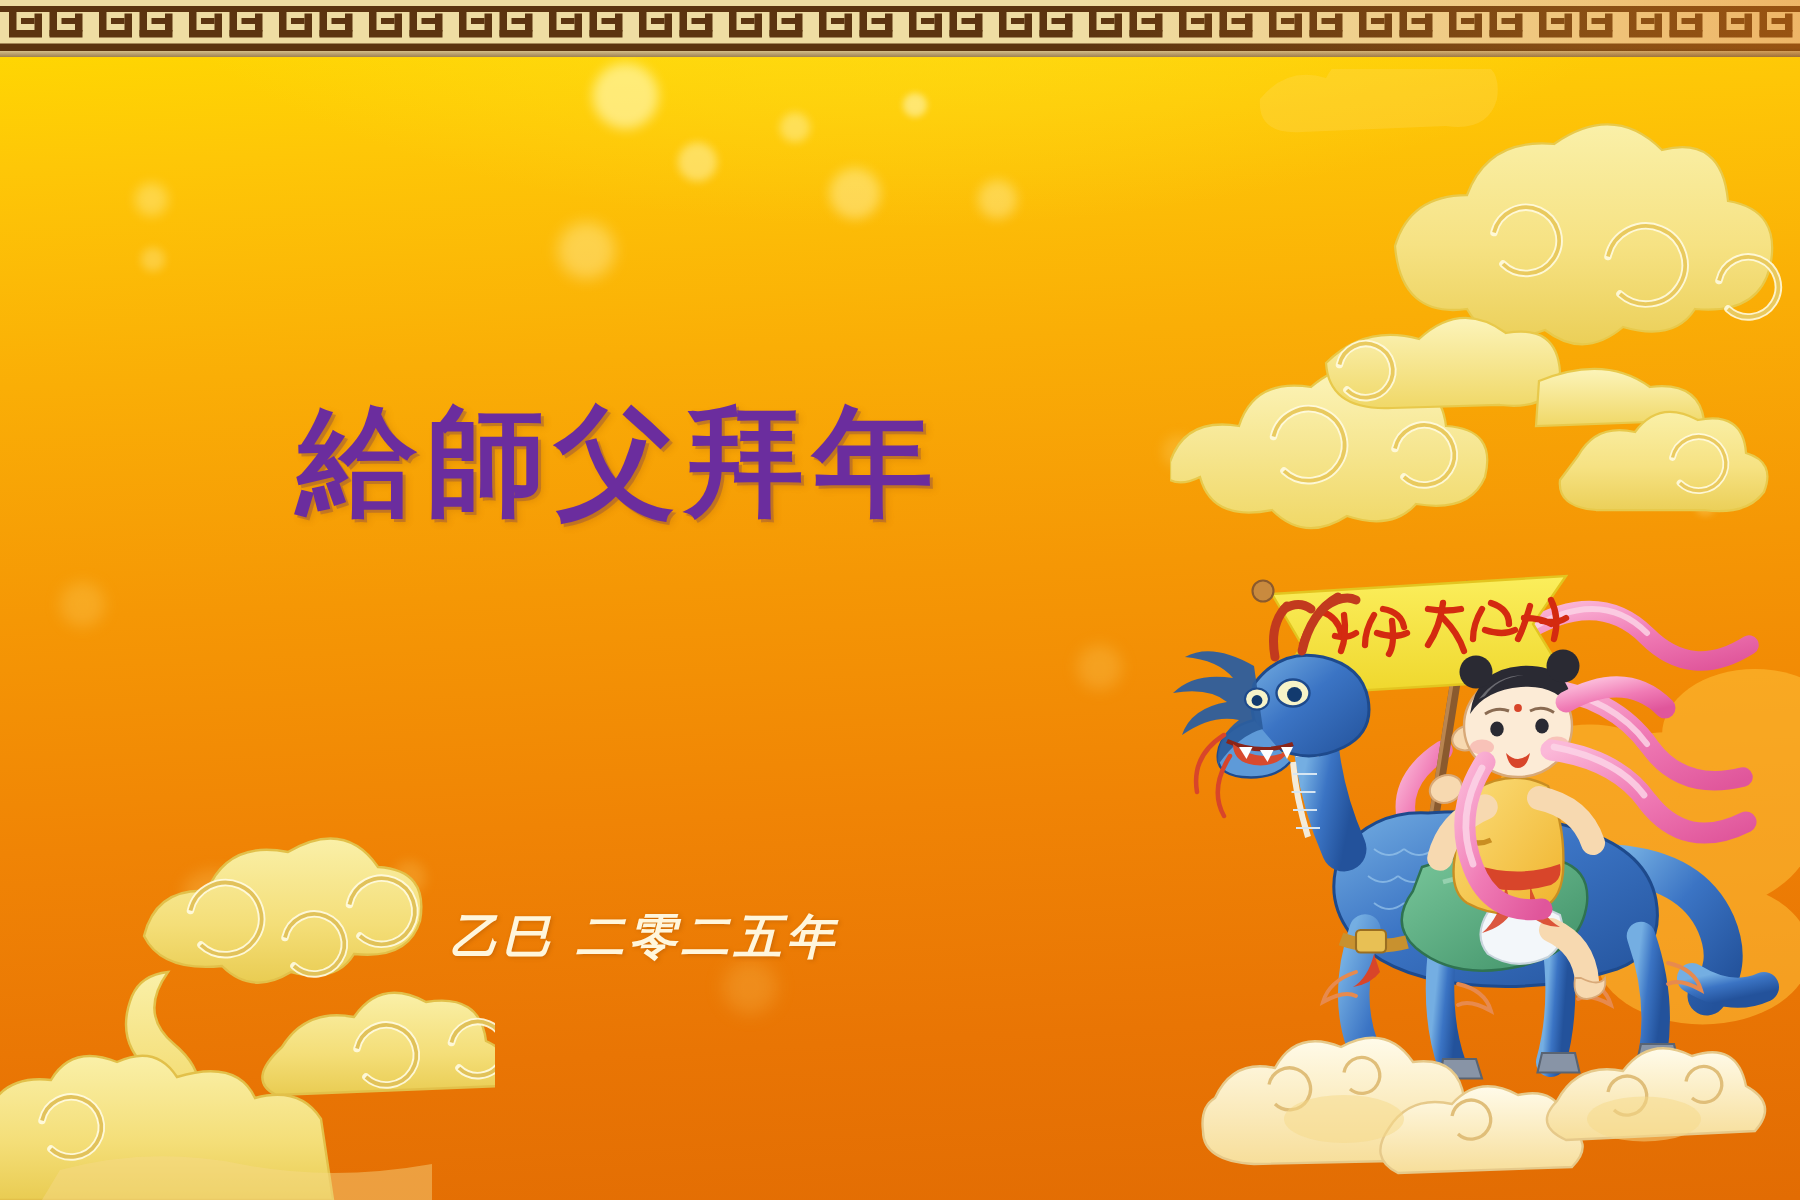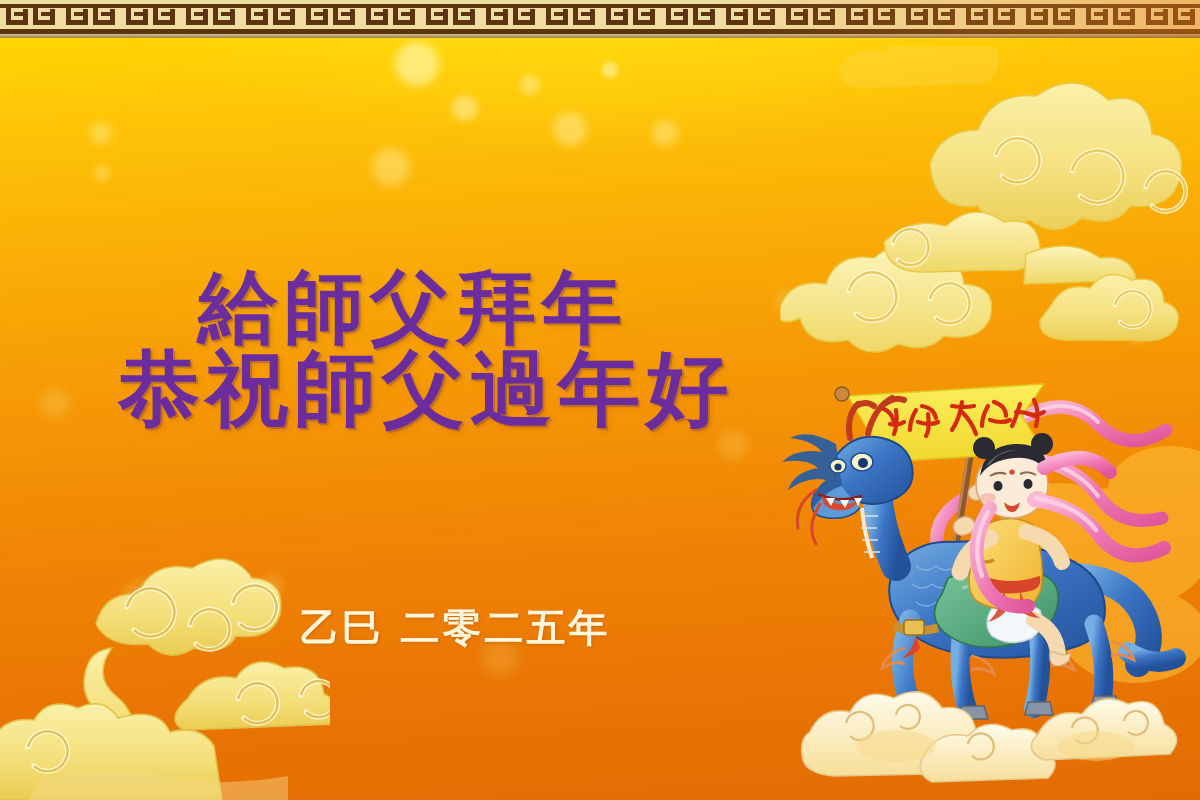--- a/index.html
+++ b/index.html
@@ -528,7 +528,6 @@
   </div>
 
   <div class="greet greet-1">給師父拜年</div>
-  <div class="greet greet-2">恭祝師父過年好</div>
   <div class="datetext">乙巳  二零二五年</div>
 
   <div class="top-border">

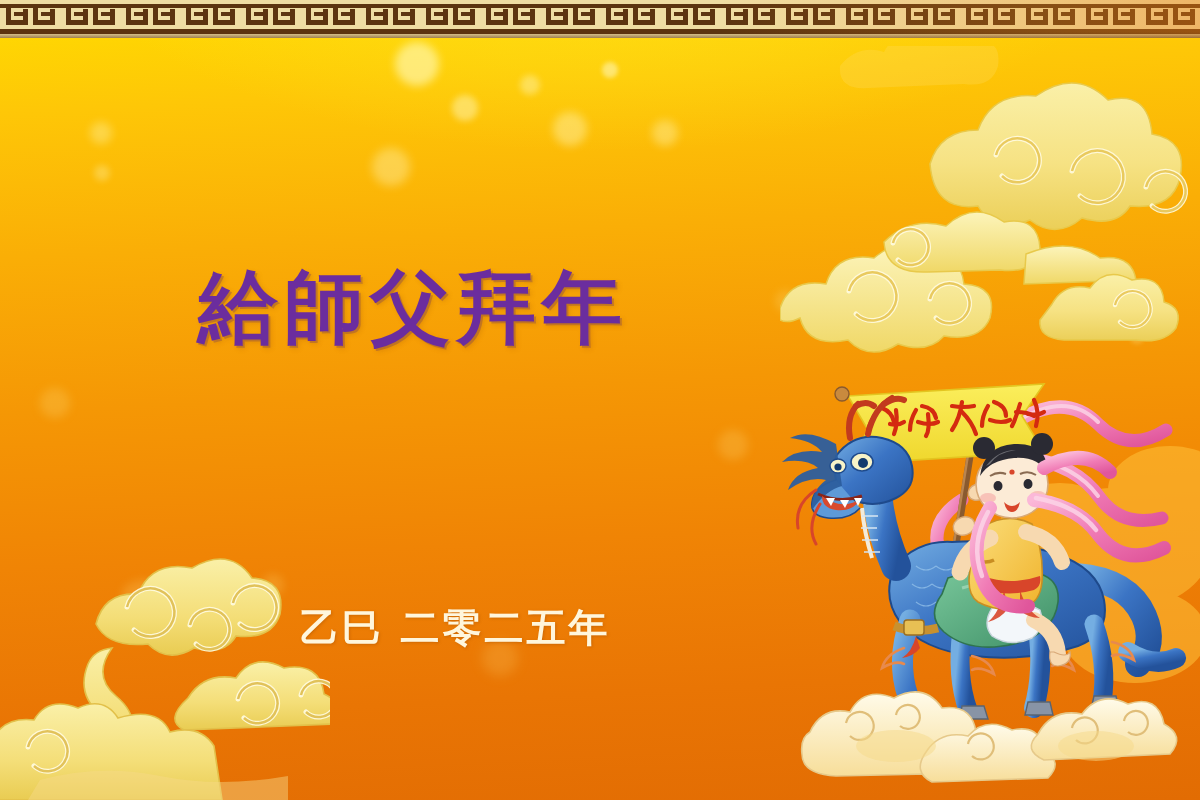--- a/index.html
+++ b/index.html
@@ -89,12 +89,13 @@
 
   .datetext{
     position:absolute; left:300px; top:608px;
-    font-size:39px; line-height:1;
+    font-size:32px; line-height:1;
     color:#FFF6DC; font-weight:bold;
     letter-spacing:3px;
     white-space:nowrap;
     text-shadow:1px 1px 3px rgba(150,70,0,.35);
     z-index:20;
+    font-style:italic;
   }
 
   

